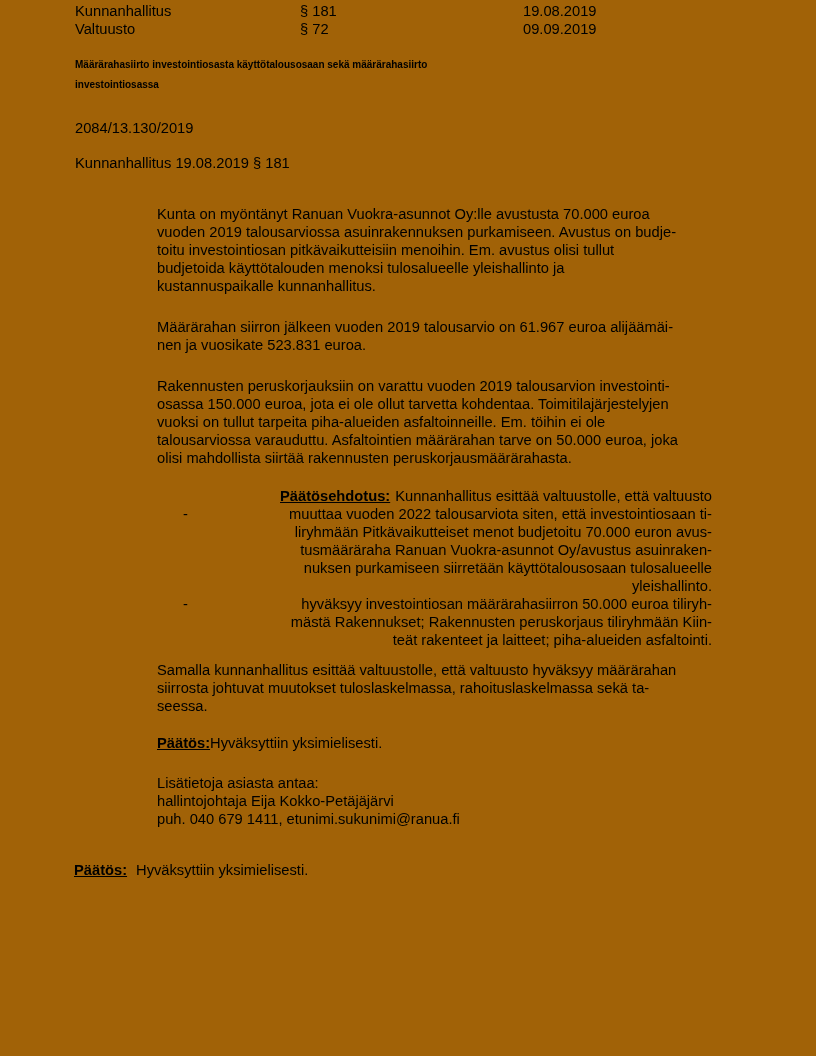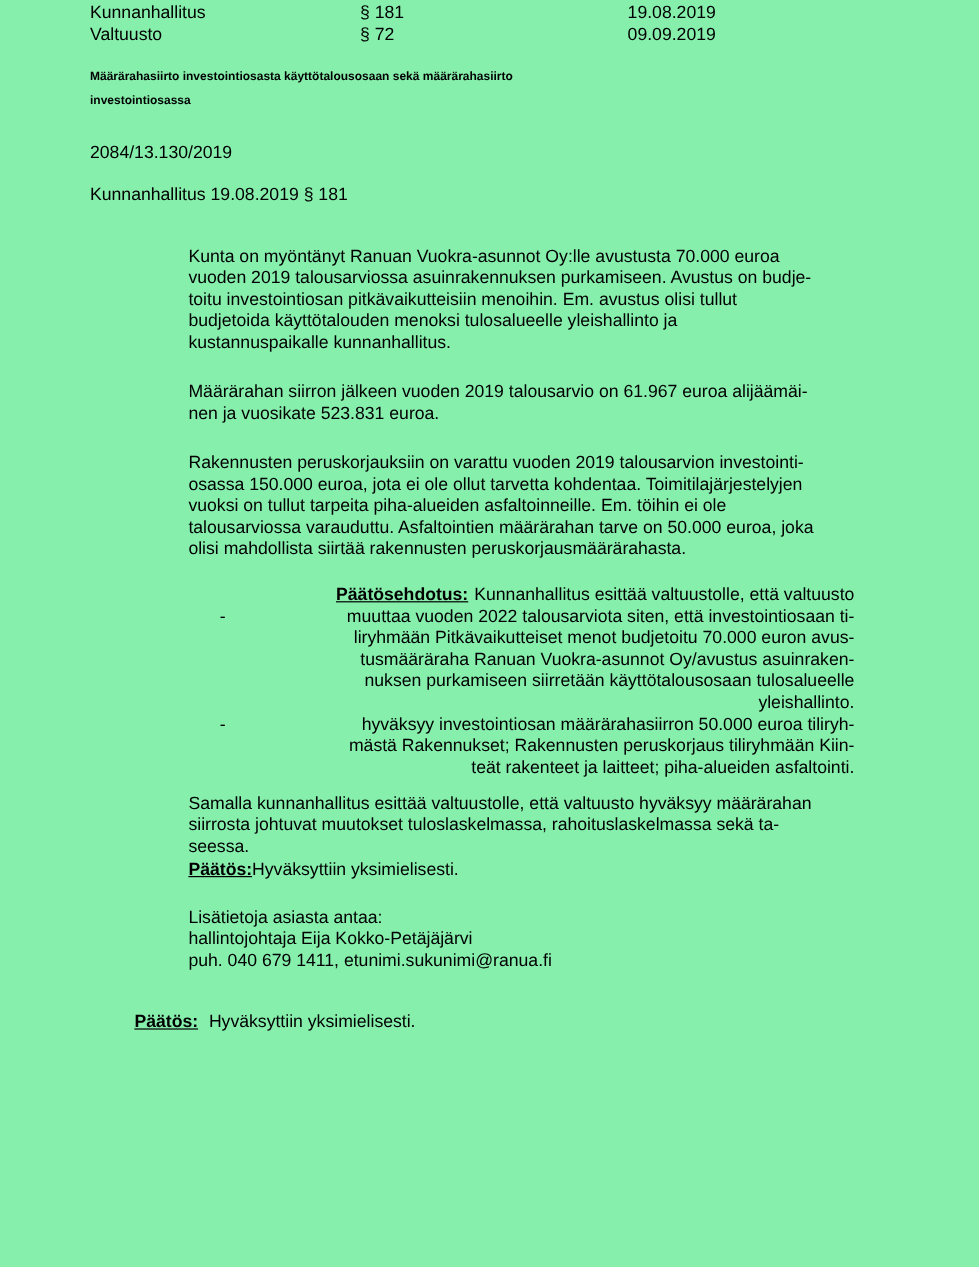--- a/index.html
+++ b/index.html
@@ -8,7 +8,7 @@
     position: relative;
     width: 816px;
     height: 1056px;
-    background: #86efac;
+    background: #a16207;
     color: #000000;
     font-family: "Liberation Sans", "DejaVu Sans", sans-serif;
     font-size: 14.7px;

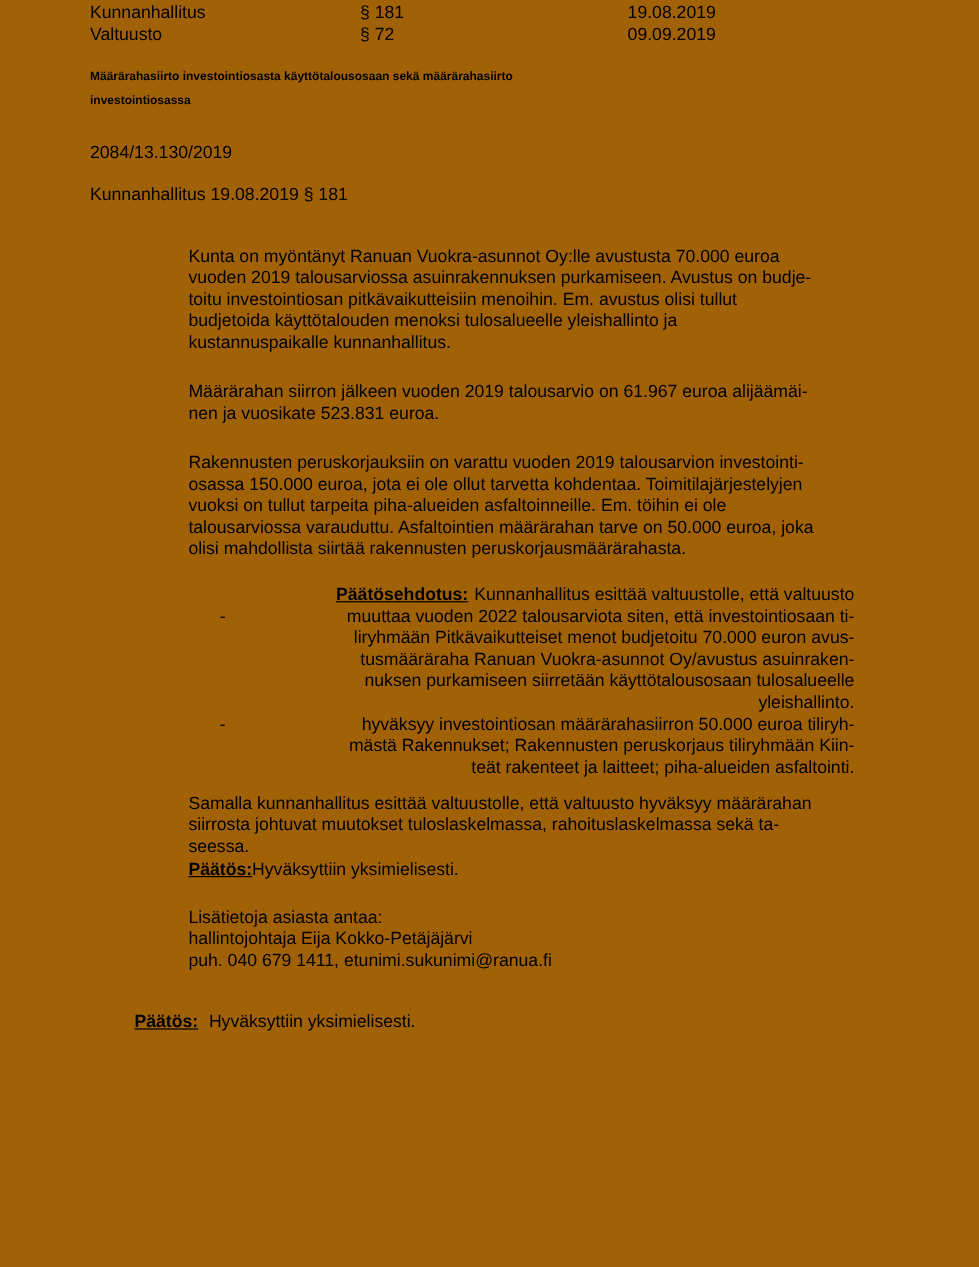--- a/index.html
+++ b/index.html
@@ -74,7 +74,7 @@
 
   .samalla-para { margin-top: 12px; white-space: pre-line; }
 
-  .decision-line { margin-top: 1px; }
+  .decision-line { margin-top: 19px; }
 
   .contact-block { margin-top: 22px; white-space: pre-line; }
 

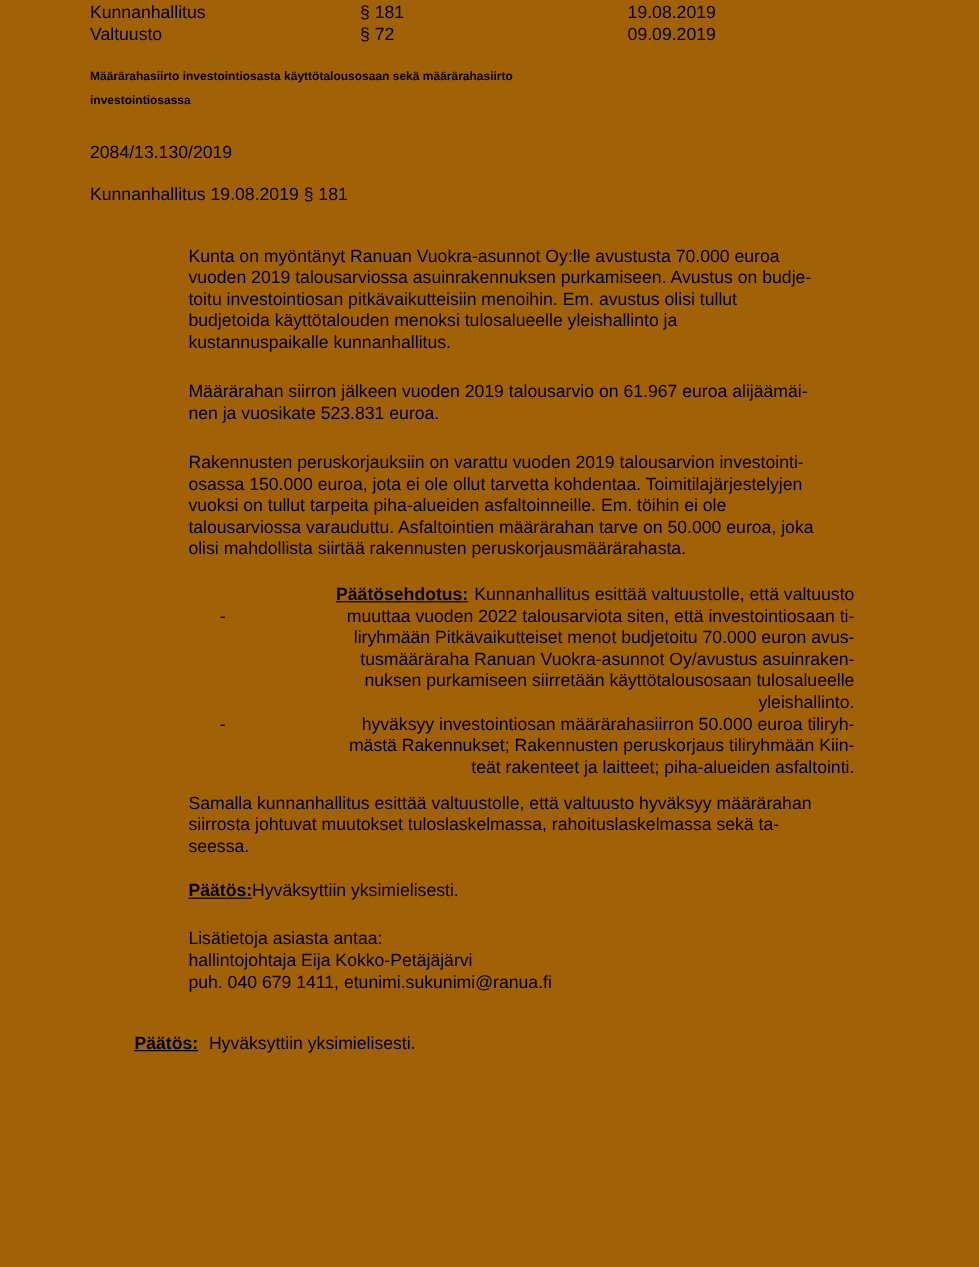--- a/index.html
+++ b/index.html
@@ -84,7 +84,7 @@
   }
 
   .council-decision {
-    margin-left: 112px;
+    margin-left: 74px;
     margin-top: 33px;
   }
   .council-decision .after-label { margin-left: 9px; }

